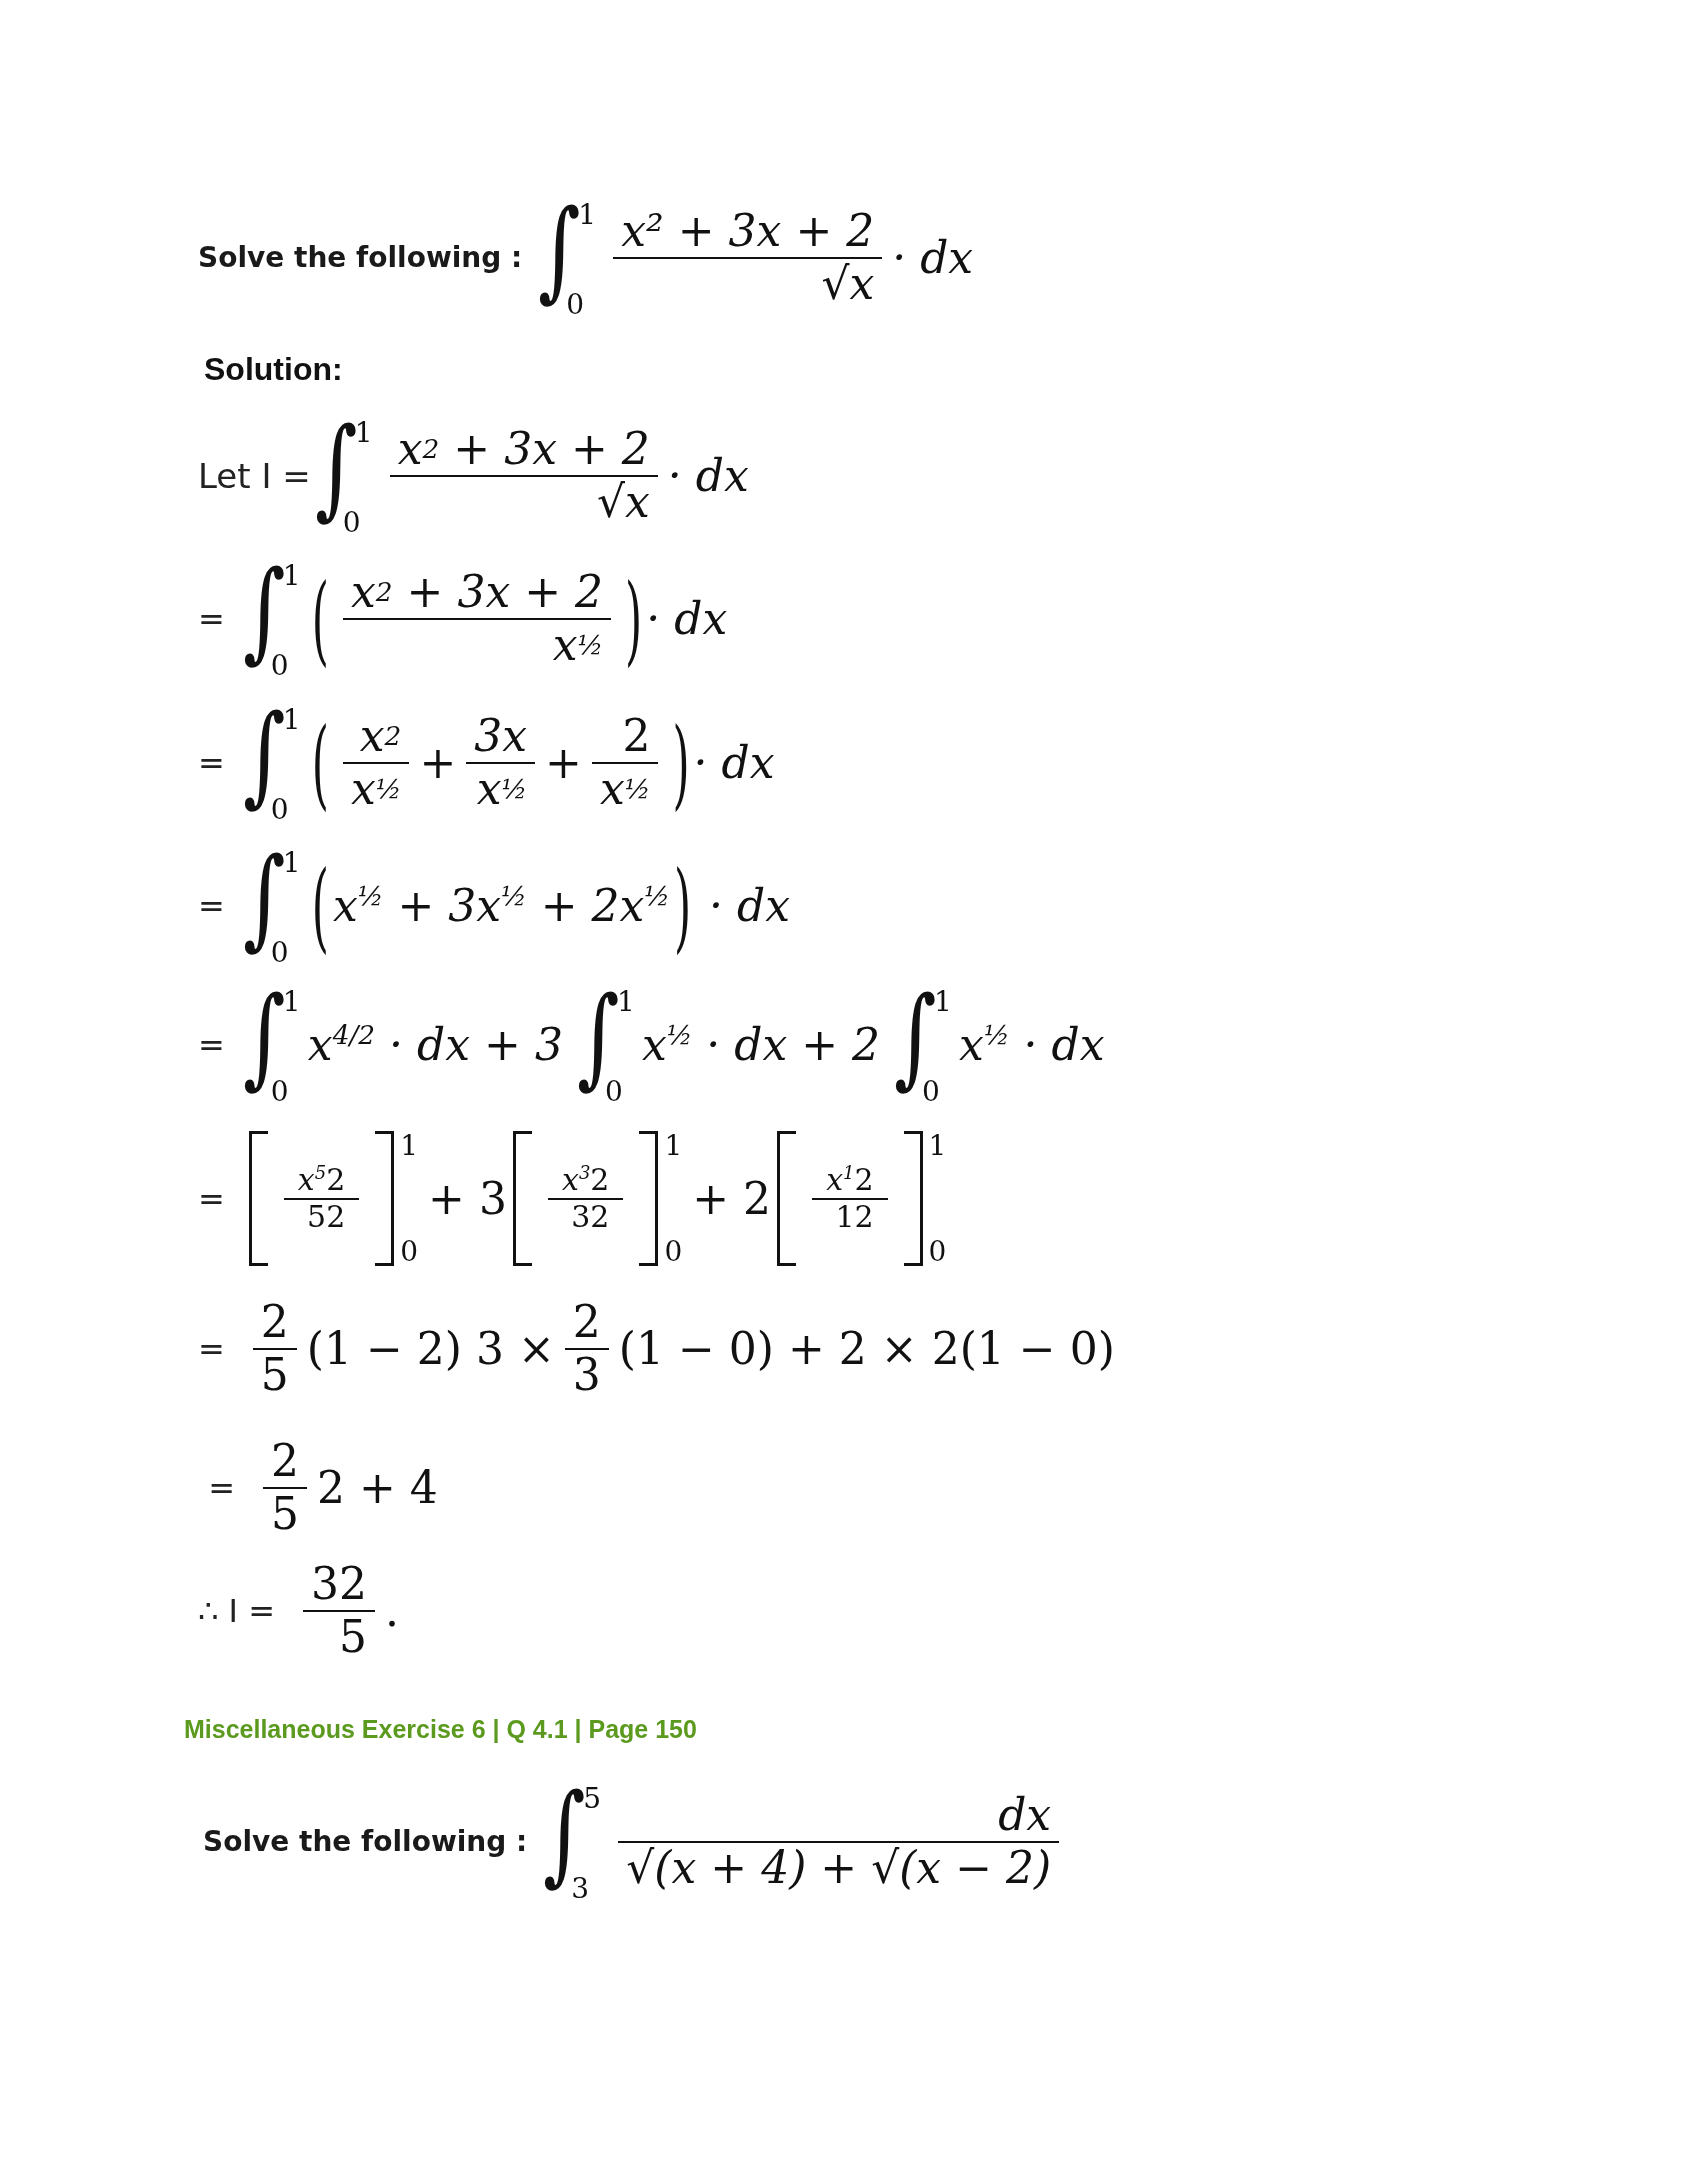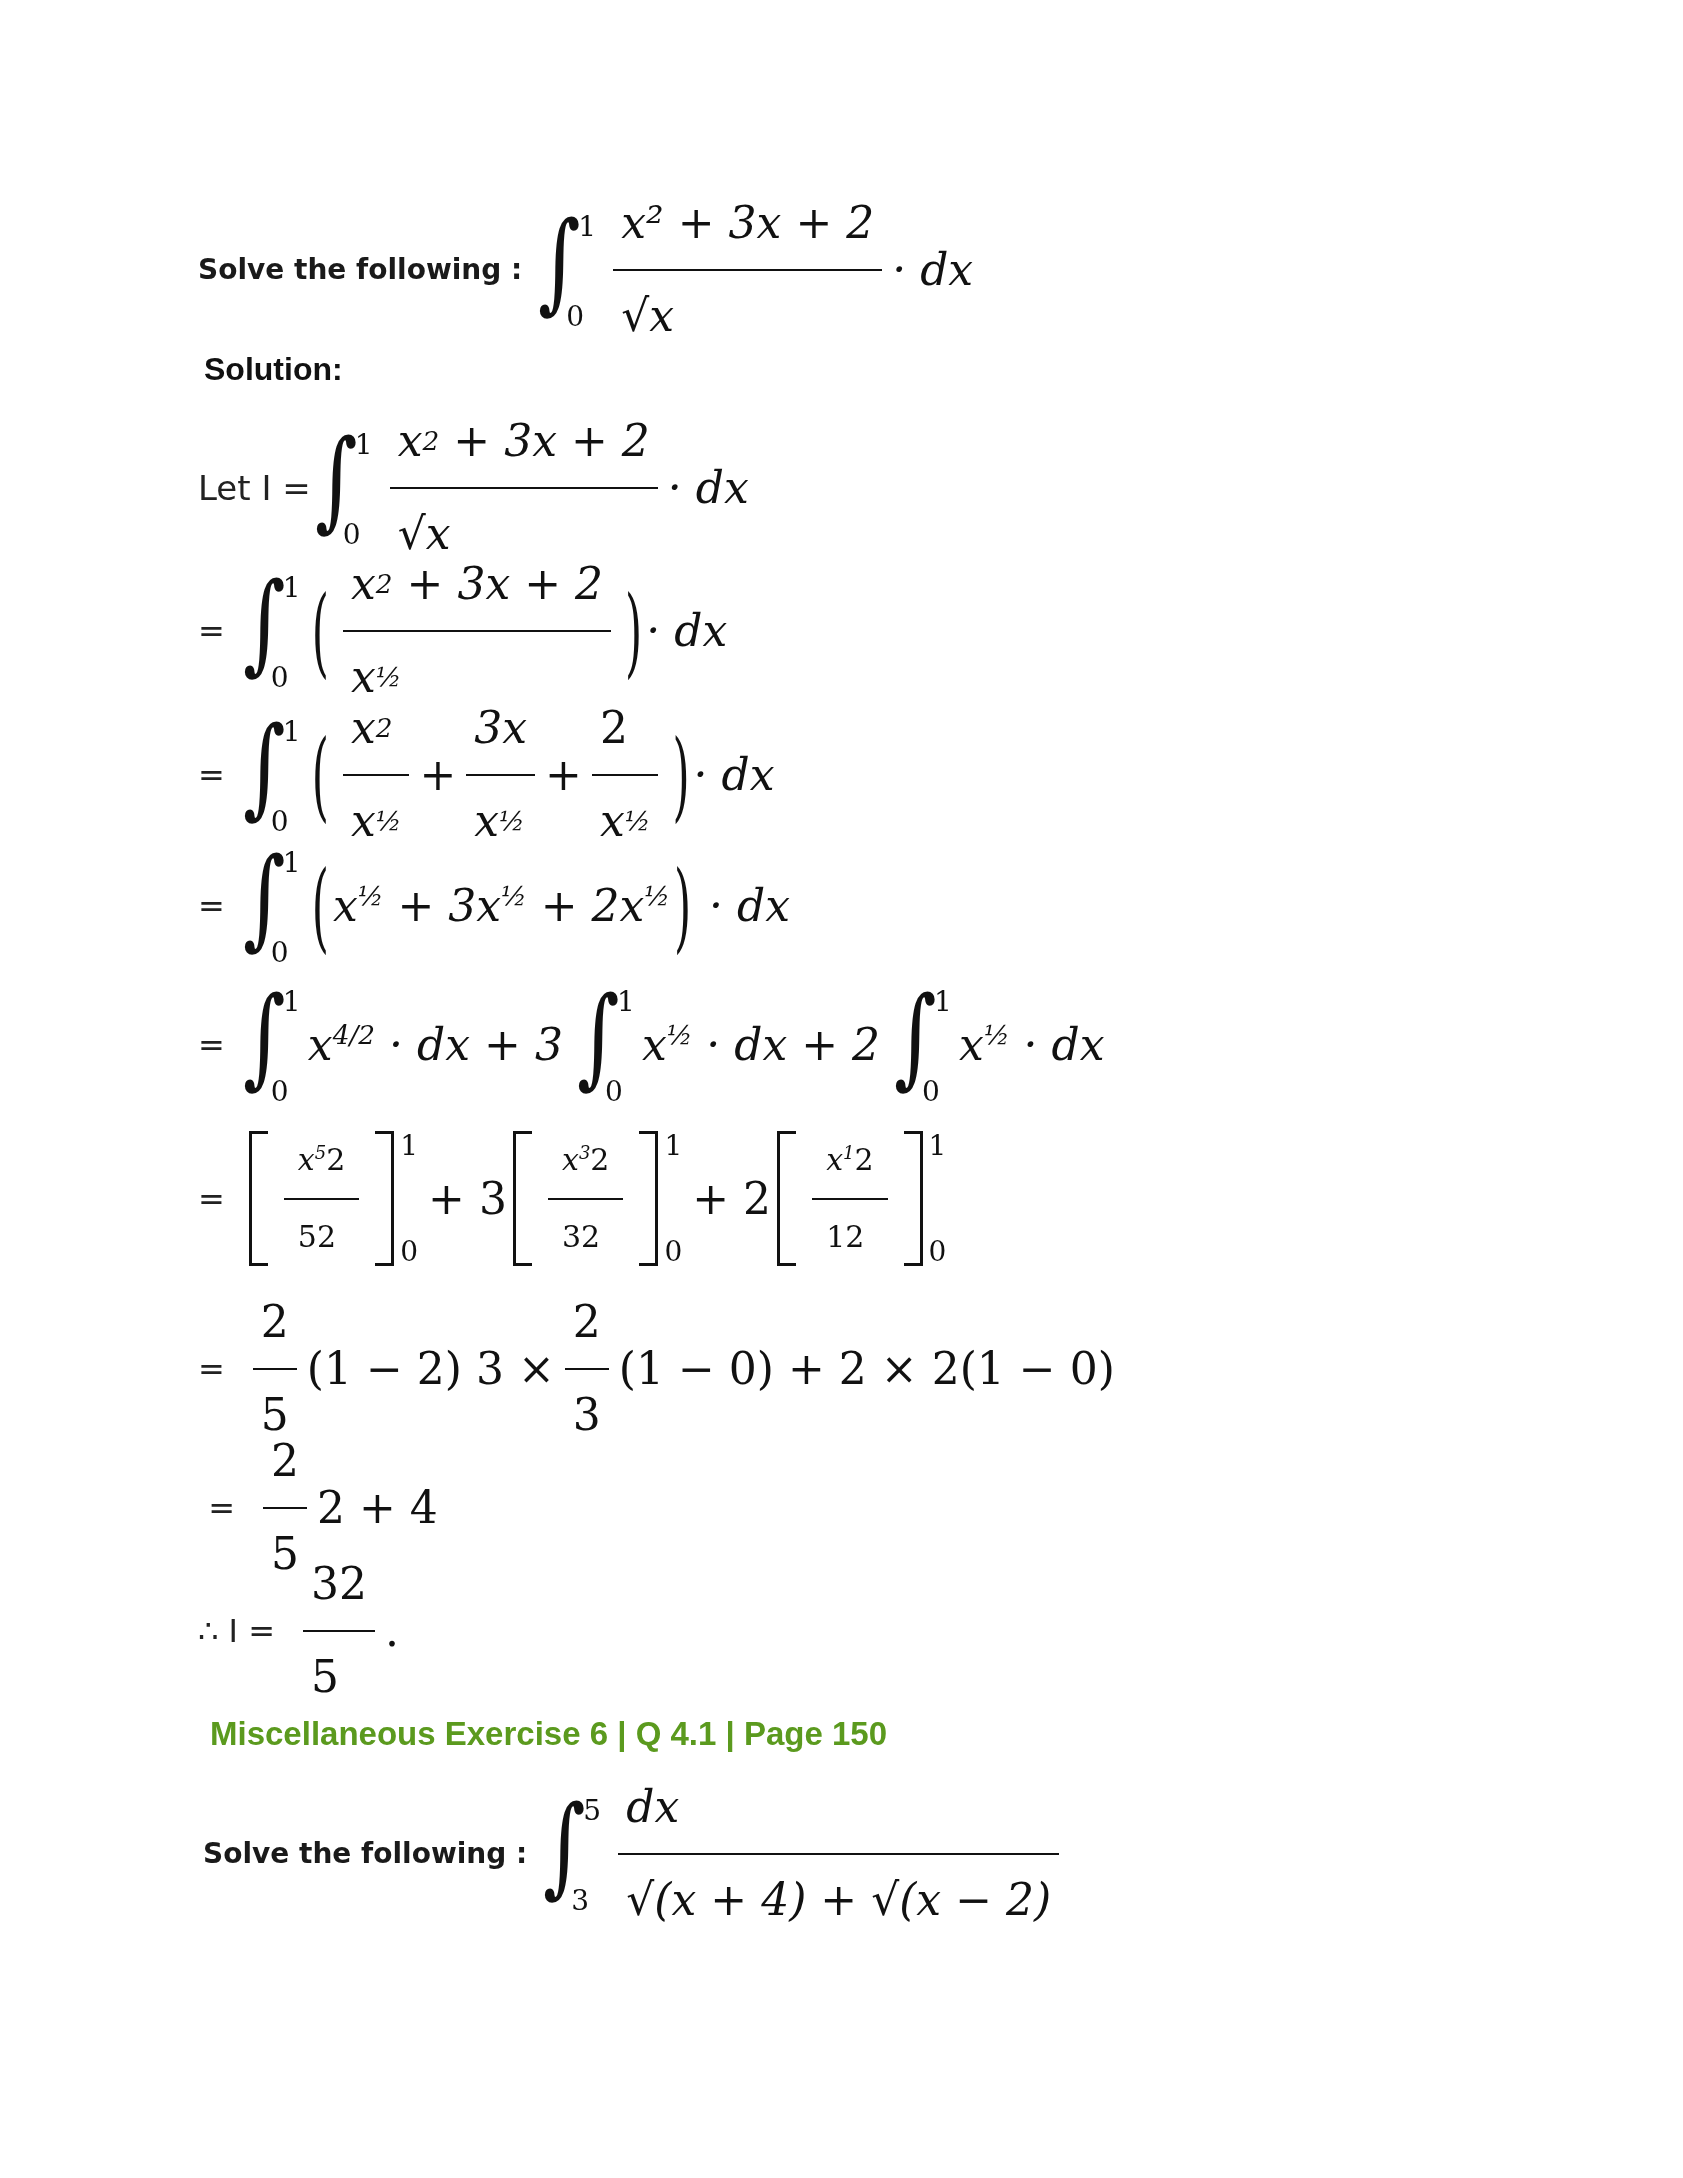--- a/index.html
+++ b/index.html
@@ -15,7 +15,7 @@
   .int .sym { position: absolute; left: 0; top: -8px; font-family: "DejaVu Serif", serif; font-size: 109px; line-height: 119px; transform: scaleX(0.75); transform-origin: left; }
   .int .up { position: absolute; left: 40px; top: 0px; font-family: "DejaVu Serif", serif; font-size: 28px; }
   .int .lo { position: absolute; left: 28px; bottom: -4px; font-family: "DejaVu Serif", serif; font-size: 28px; }
-  .frac { display: inline-flex; flex-direction: column; align-items: flex-start; margin: 0 10px; vertical-align: middle; gap: 20px; }
+  .frac { display: inline-flex; flex-direction: column; align-items: flex-end; margin: 0 10px; vertical-align: middle; }
   .frac .num, .frac .den { padding: 0 8px; line-height: 1.15; display: flex; align-items: center; }
   .frac .bar { height: 2px; background: #111; align-self: stretch; }
   .sup { font-size: 0.6em; vertical-align: super; line-height: 0; }

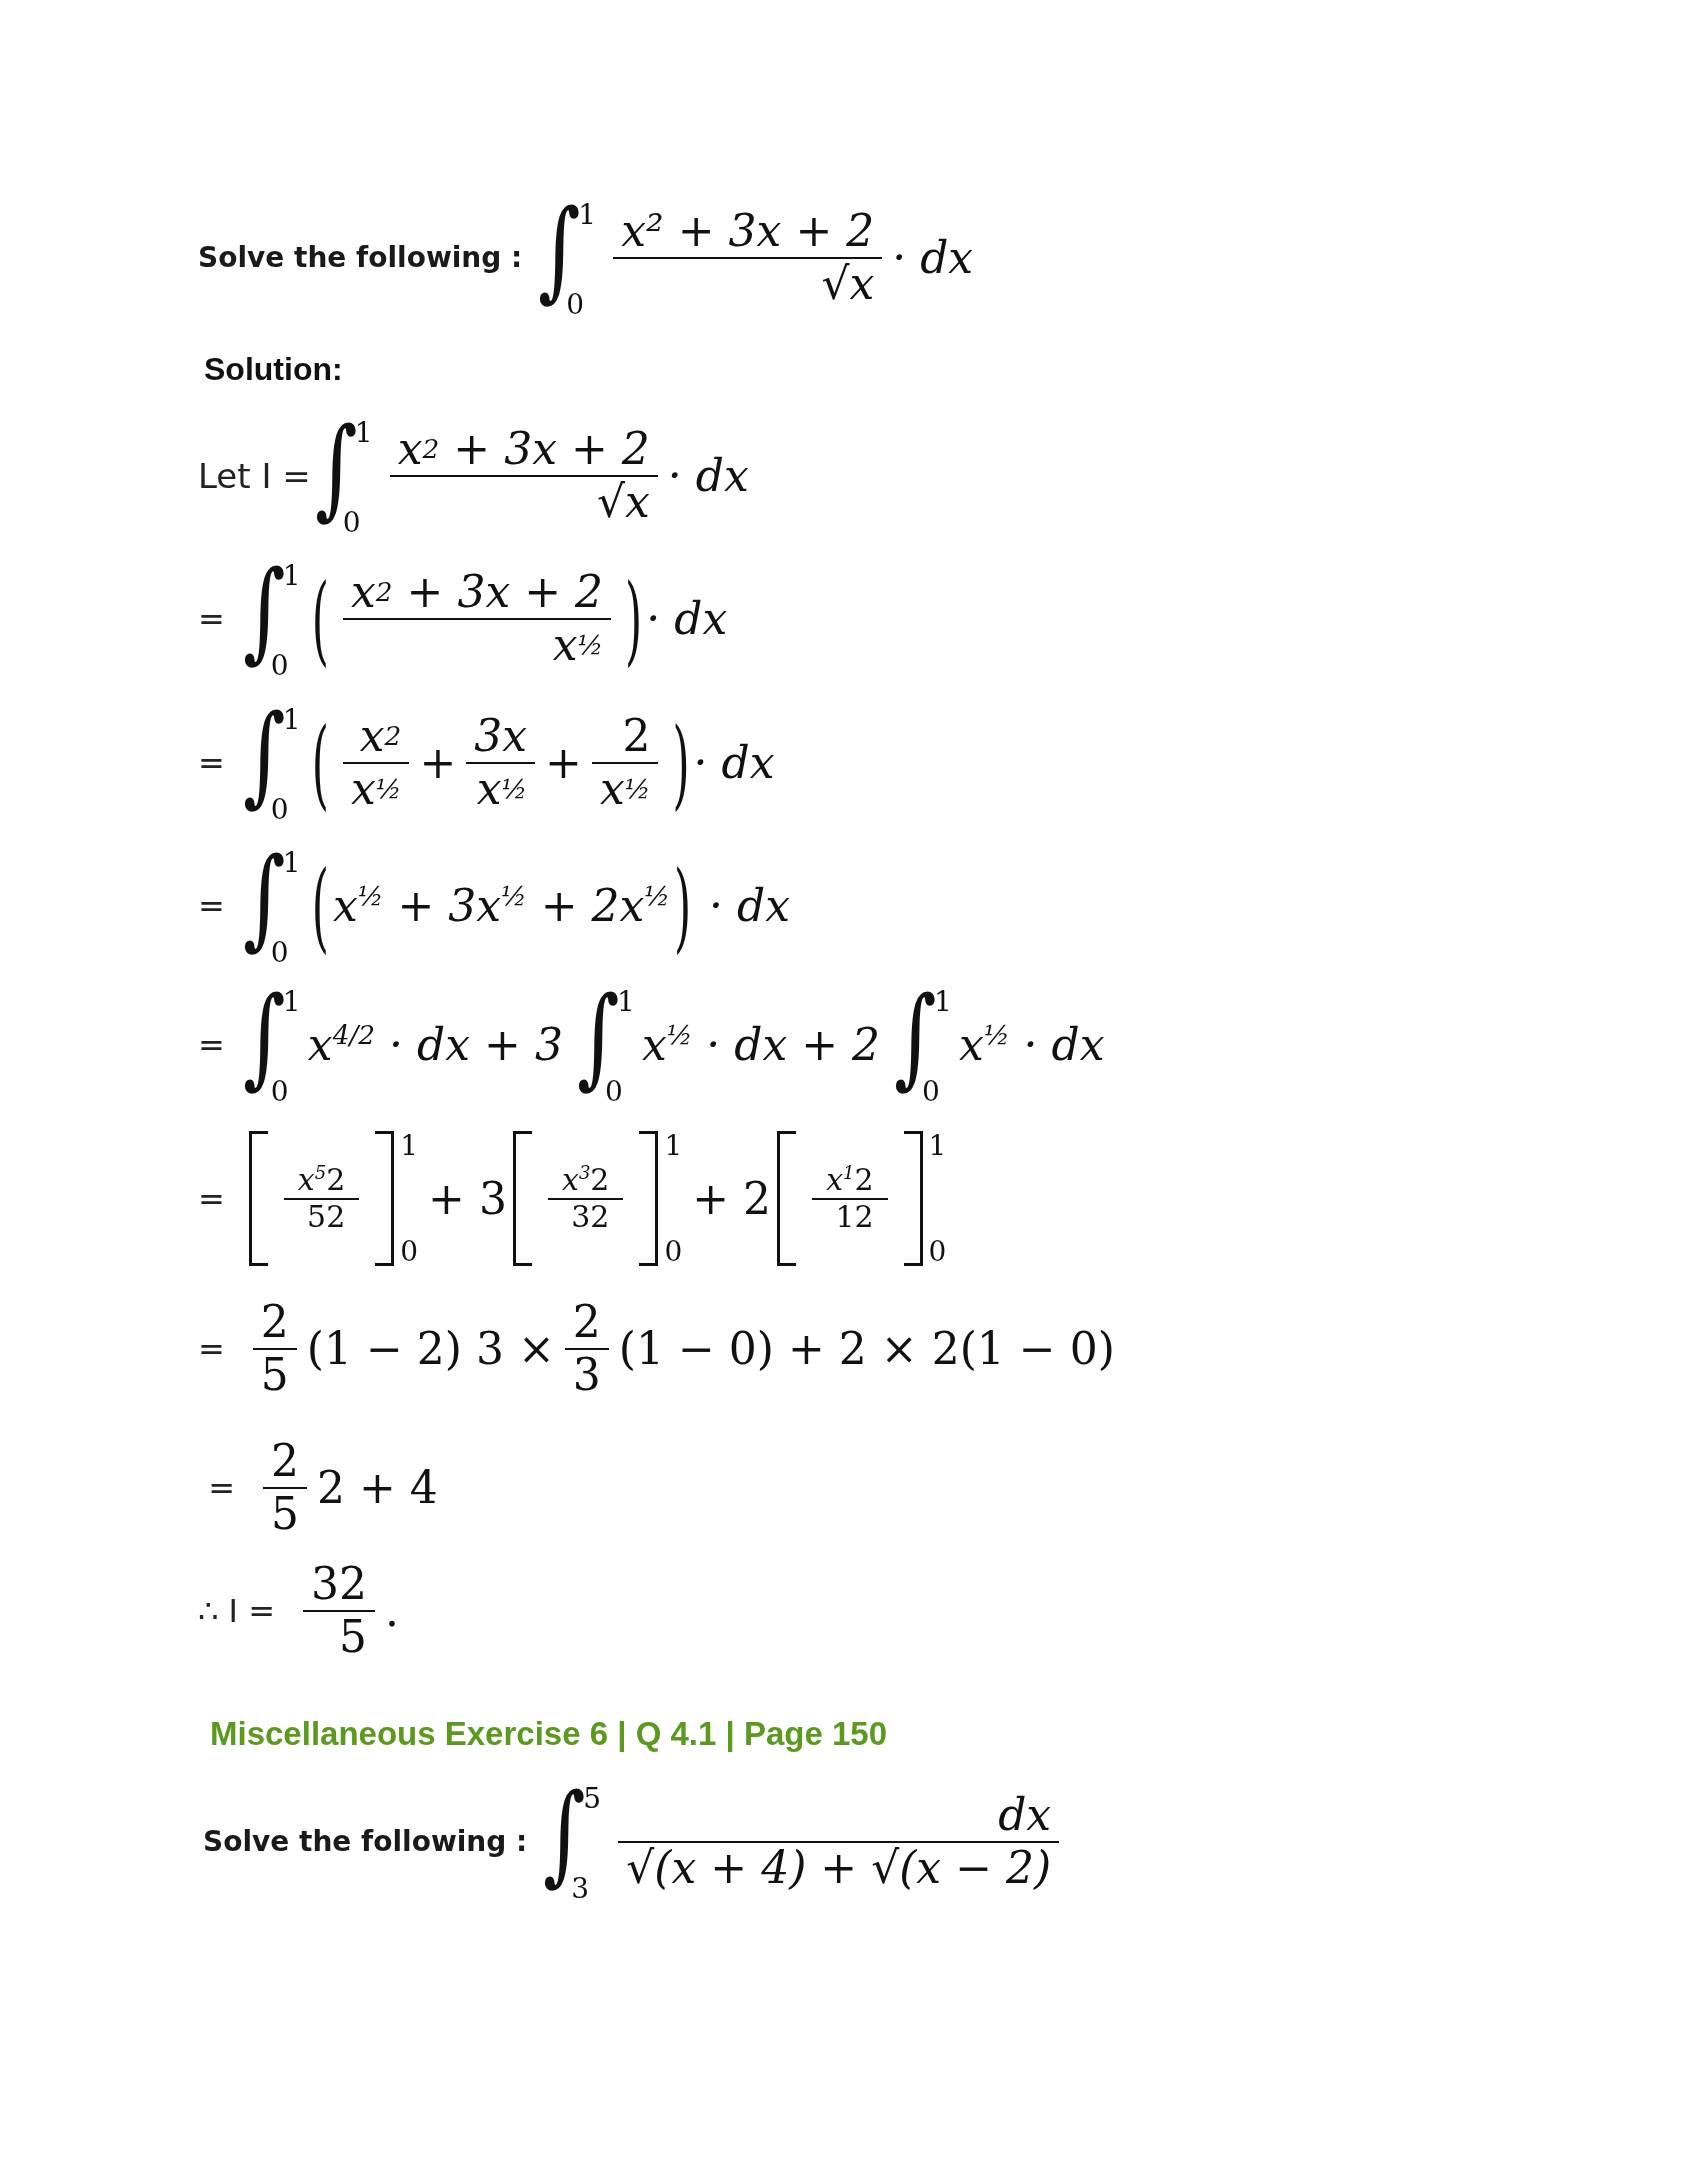--- a/index.html
+++ b/index.html
@@ -24,7 +24,7 @@
   .bracket.l { border-right: none; }
   .bracket.r { border-left: none; }
   .limits { display: inline-flex; flex-direction: column; justify-content: space-between; height: 139px; font-family: "DejaVu Serif", serif; font-size: 28px; margin-right: 10px; }
-  .green { position: absolute; left: 210px; top: 1715px; font-family: "Liberation Sans", sans-serif; font-weight: bold; font-size: 33px; color: #5b9a1e; }
+  .green { position: absolute; left: 184px; top: 1715px; font-family: "Liberation Sans", sans-serif; font-weight: bold; font-size: 25px; color: #5b9a1e; }
   .small { font-size: 28px; }
   .sfrac { display: inline-flex; flex-direction: row; align-items: center; font-size: 30px; margin: 0 6px; }
   .sfrac .bar { height: 2px; background: #111; align-self: stretch; }

